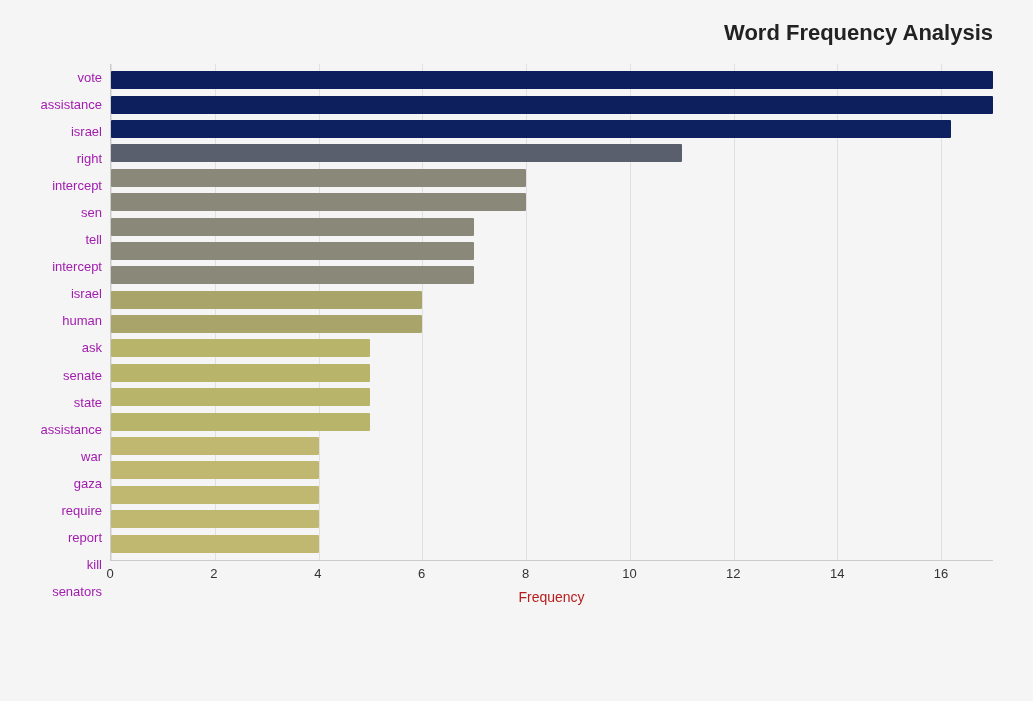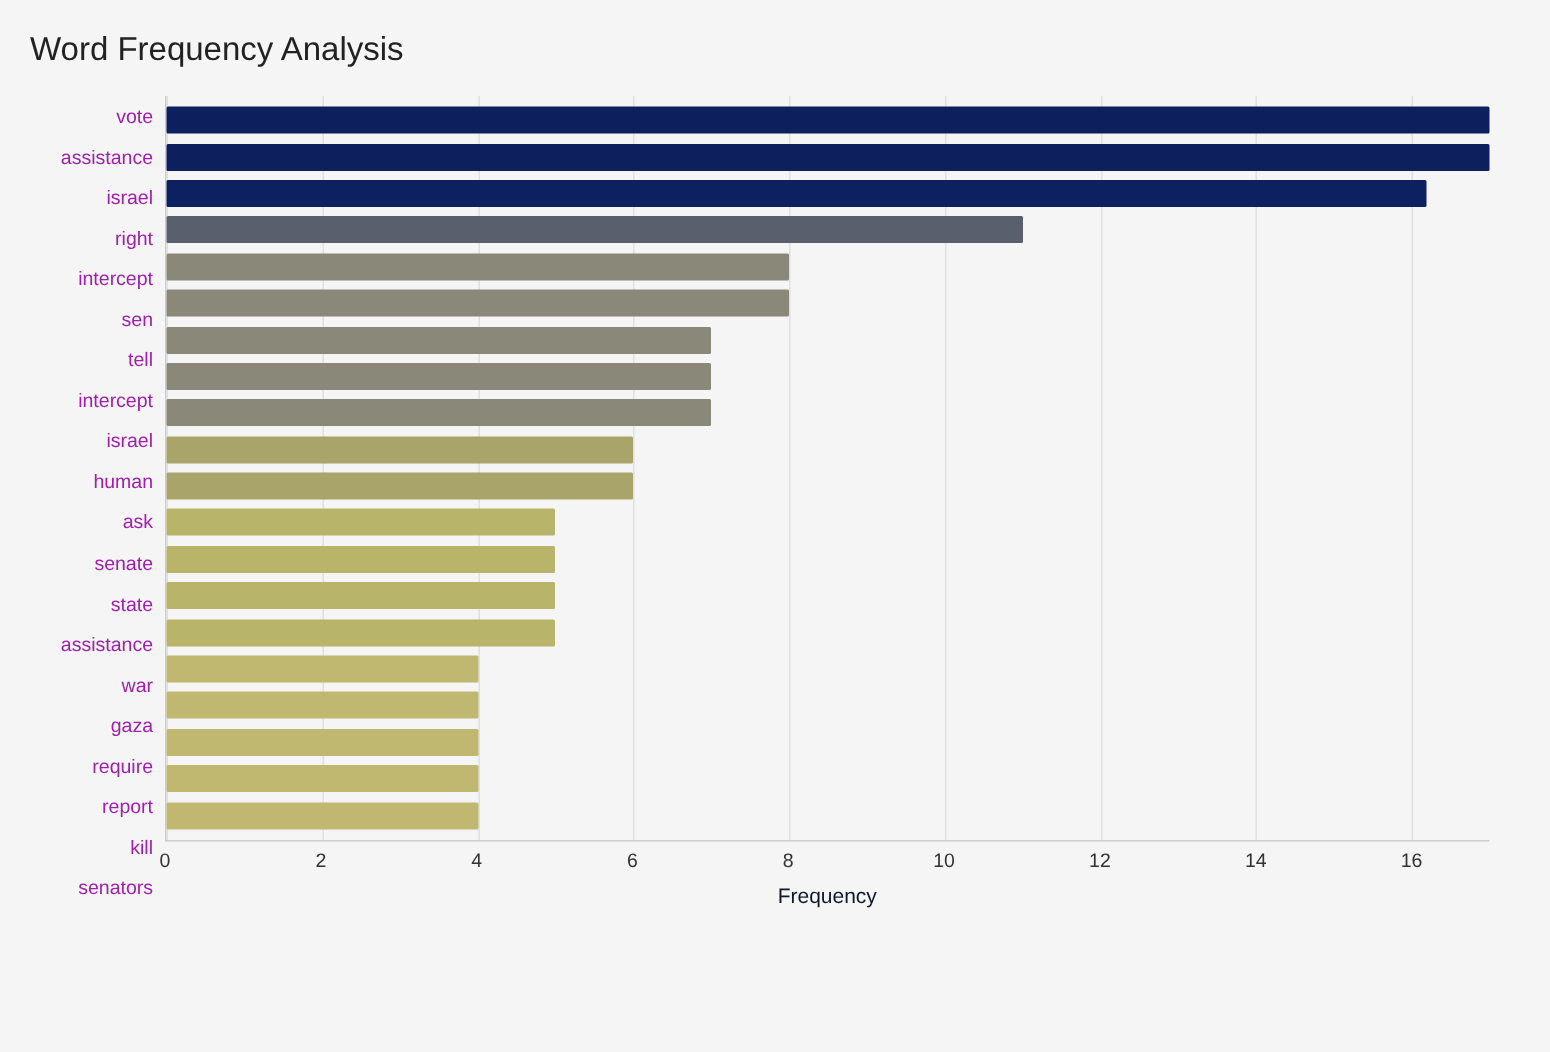--- a/index.html
+++ b/index.html
@@ -20,9 +20,9 @@
       padding: 20px 40px 80px 20px;
     }
     .chart-title {
-      text-align: left;
+      text-align: right;
       font-size: 22px;
-      font-weight: normal;
+      font-weight: bold;
       color: #222;
       margin-bottom: 18px;
     }

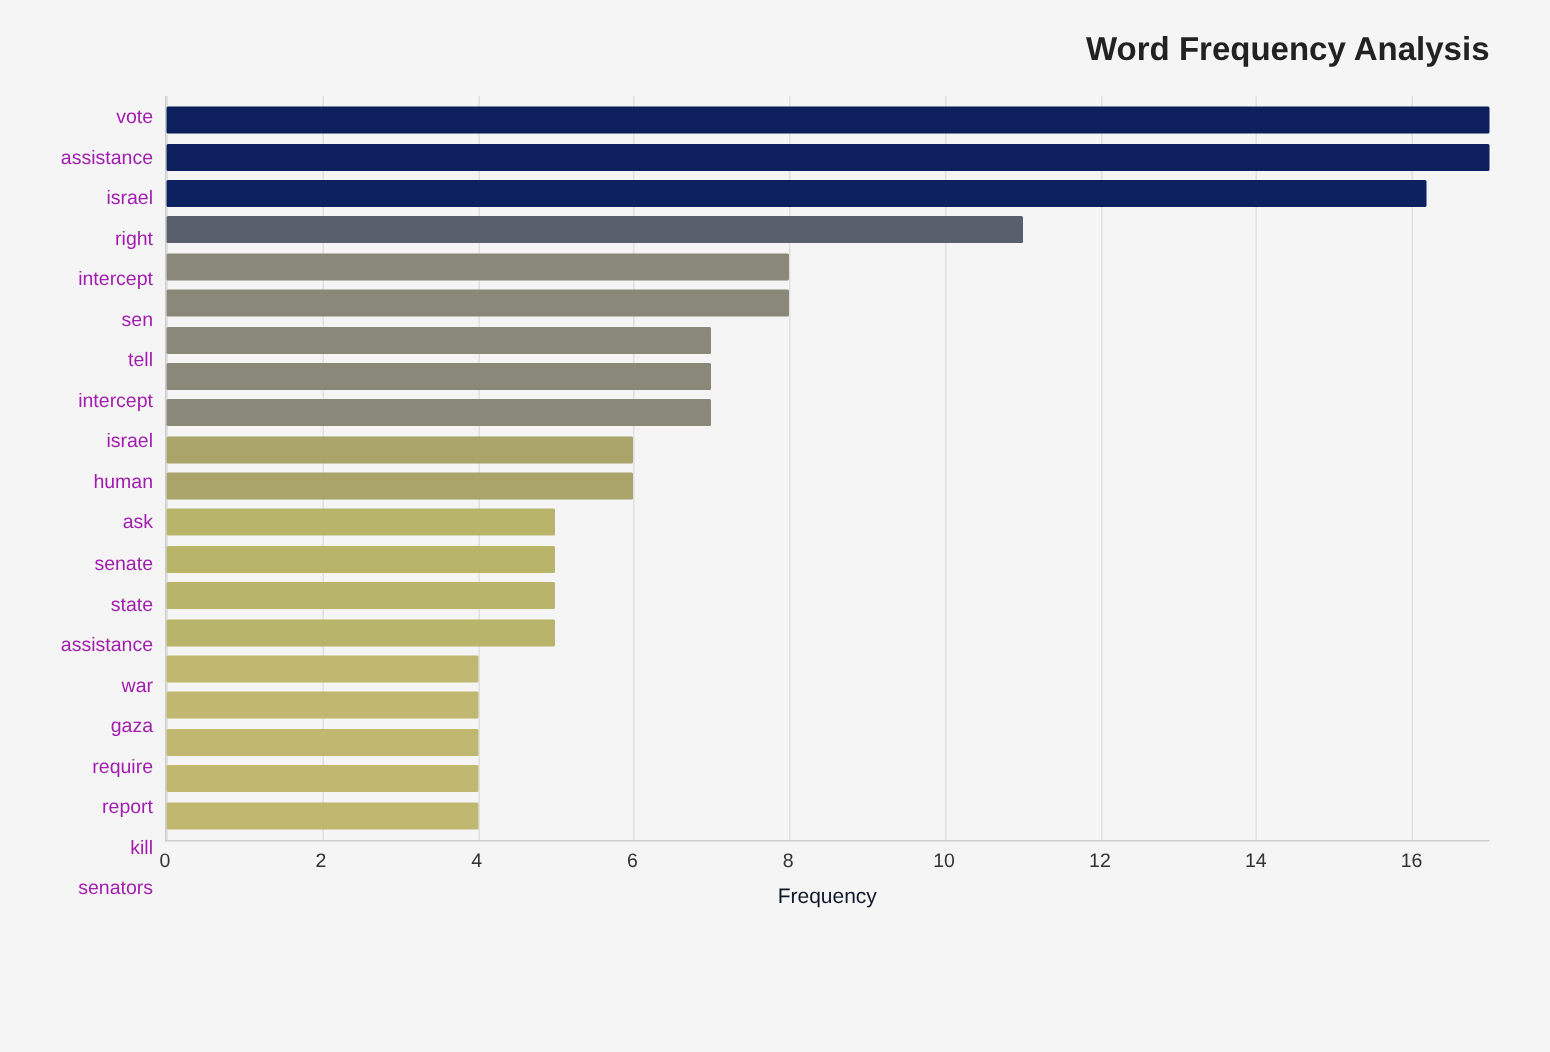--- a/index.html
+++ b/index.html
@@ -105,7 +105,7 @@
     .x-axis-title {
       text-align: center;
       font-size: 14px;
-      color: #0f172a;
+      color: #b91c1c;
       margin-top: 8px;
     }
   </style>

